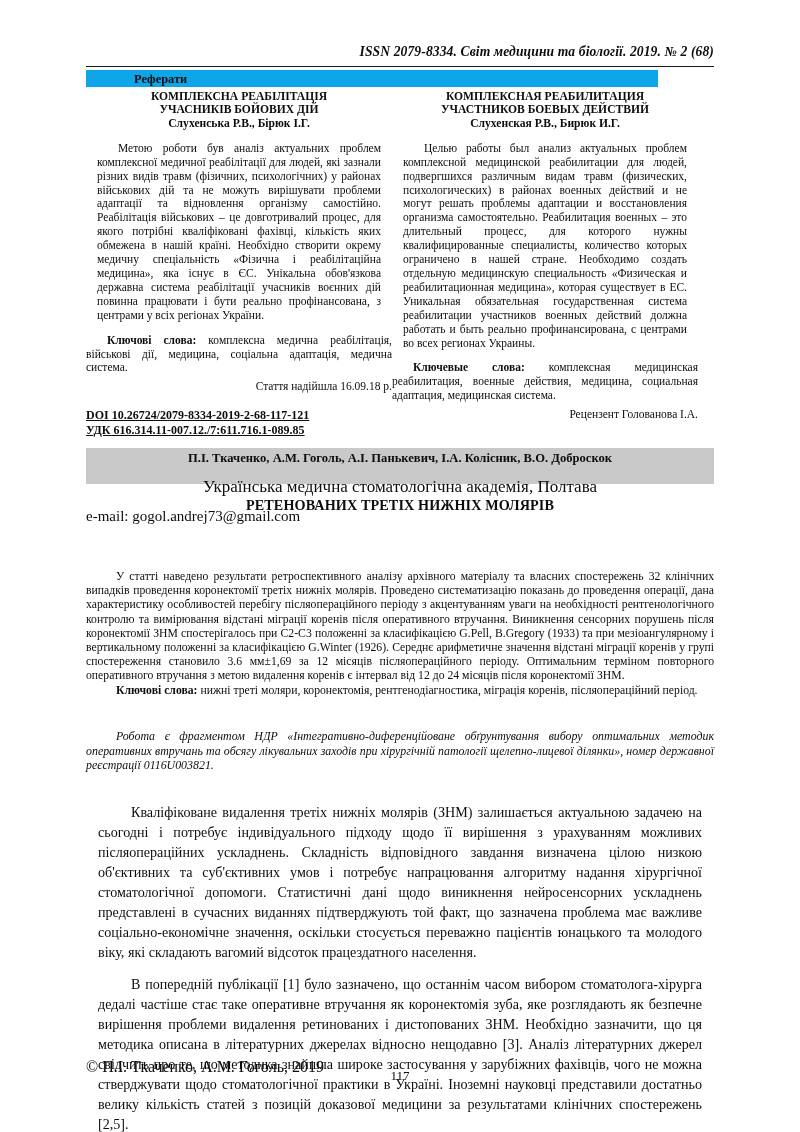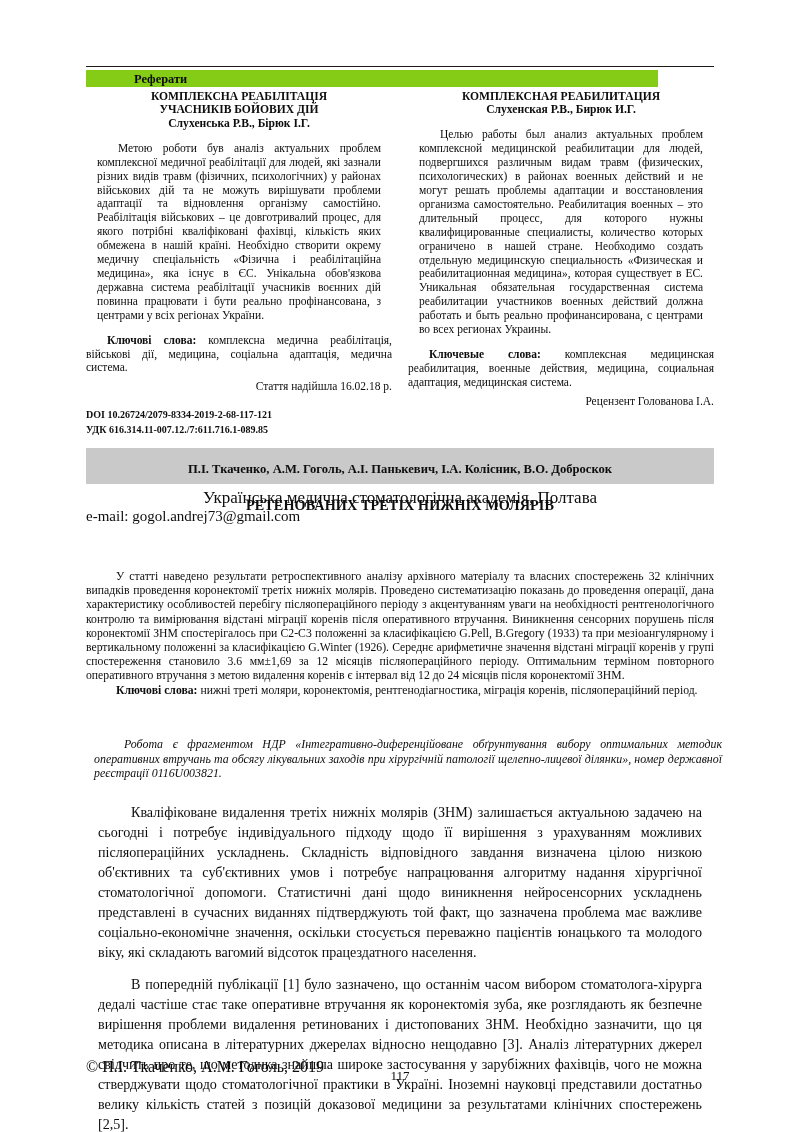--- a/index.html
+++ b/index.html
@@ -238,6 +238,7 @@
 
 <div class="page">
 
+  <div class="running-head">ISSN 2079-8334. Світ медицини та біології. 2019. № 2 (68)</div>
   <div class="rule-top"></div>
 
   <div class="refer-band">

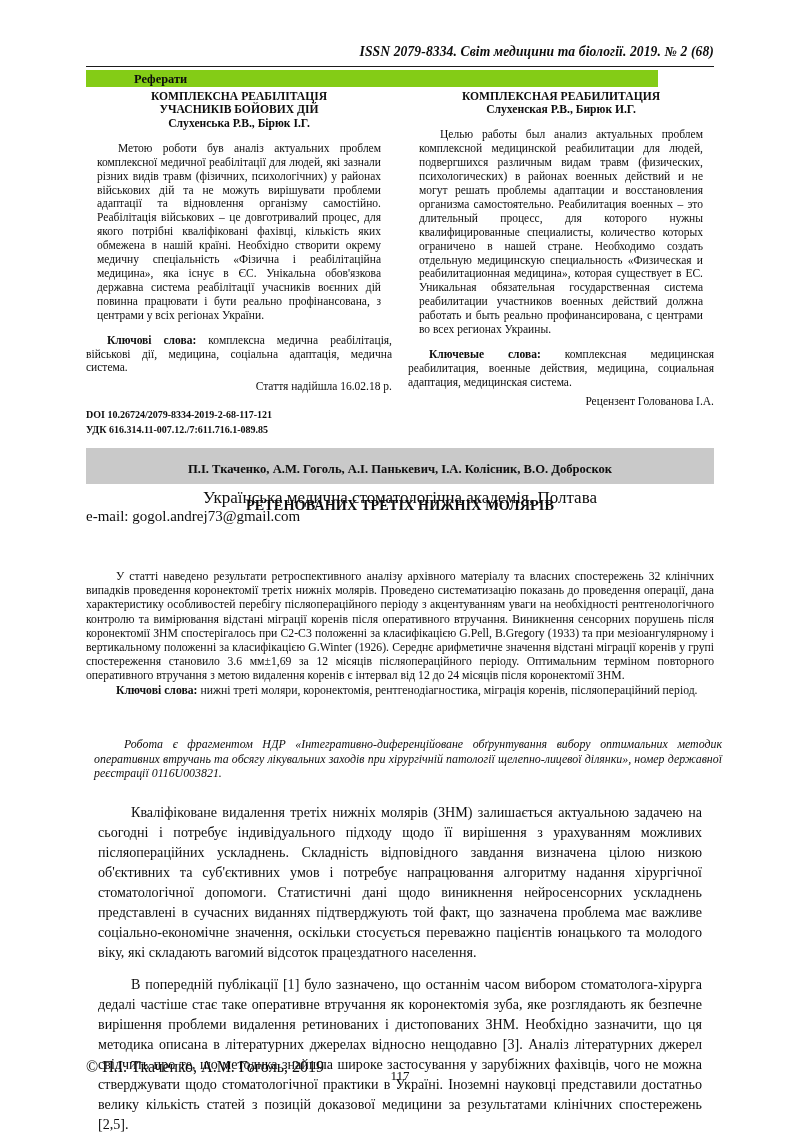--- a/index.html
+++ b/index.html
@@ -54,7 +54,7 @@
     top: 70px;
     width: 572px;
     height: 17px;
-    background: #84cc16;
+    background: #0ea5e9;
   }
   .refer-band-label {
     position: absolute;

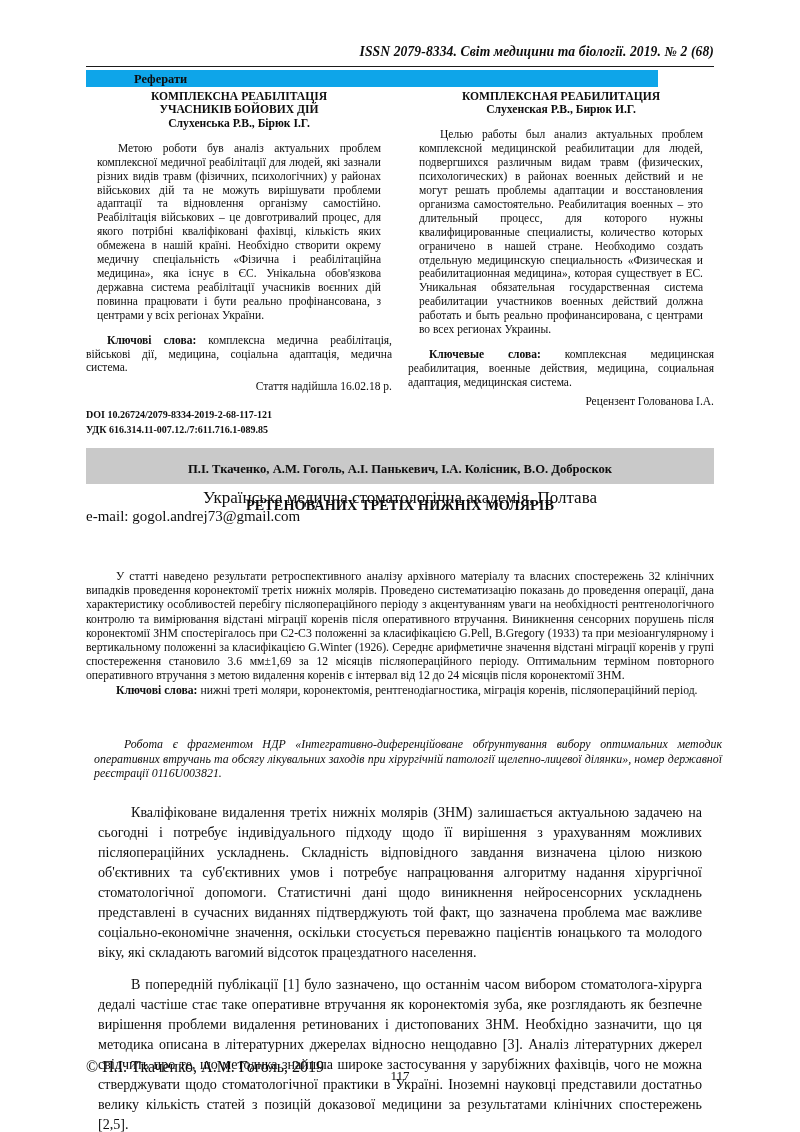--- a/index.html
+++ b/index.html
@@ -71,7 +71,6 @@
     top: 90px;
     width: 628px;
     display: flex;
-    gap: 16px;
   }
   .abs-col {
     width: 306px;

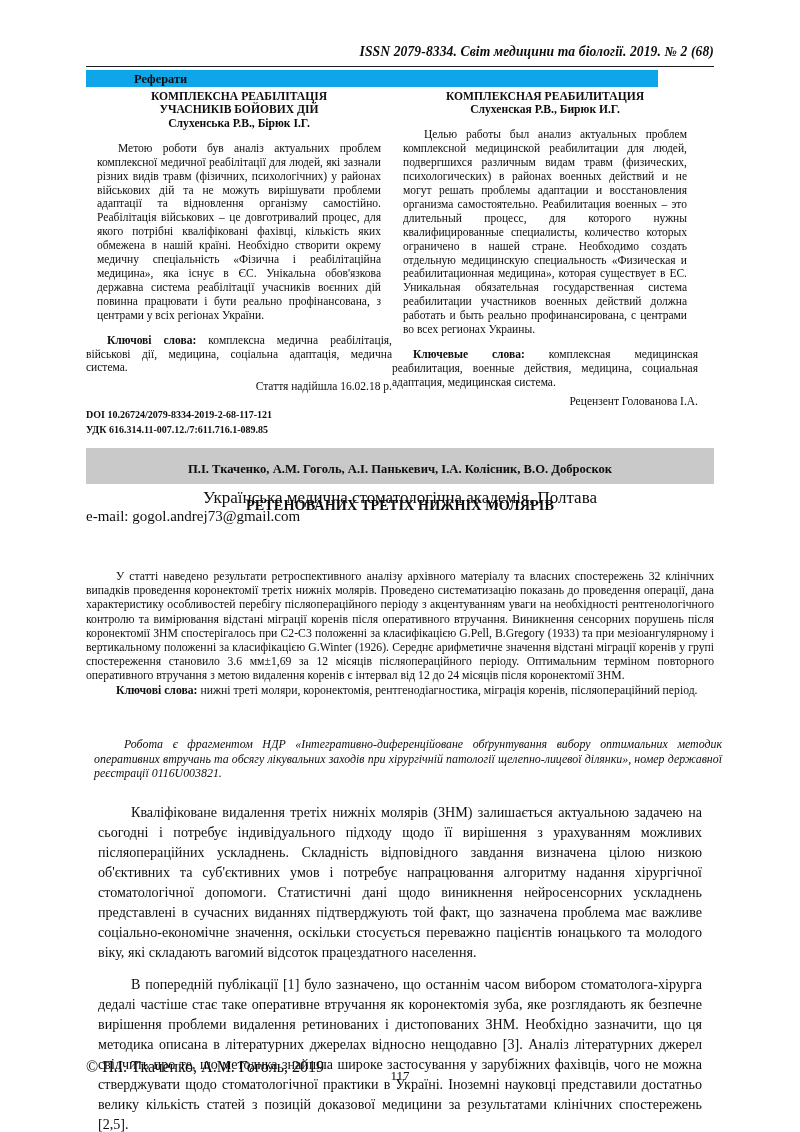--- a/index.html
+++ b/index.html
@@ -257,6 +257,7 @@
 
     <div class="abs-col">
       <p class="abs-title">КОМПЛЕКСНАЯ РЕАБИЛИТАЦИЯ</p>
+      <p class="abs-title">УЧАСТНИКОВ БОЕВЫХ ДЕЙСТВИЙ</p>
       <p class="abs-authors">Слухенская Р.В., Бирюк И.Г.</p>
       <p class="abs-body">Целью работы был анализ актуальных проблем комплексной медицинской реабилитации для людей, подвергшихся различным видам травм (физических, психологических) в районах военных действий и не могут решать проблемы адаптации и восстановления организма самостоятельно. Реабилитация военных – это длительный процесс, для которого нужны квалифицированные специалисты, количество которых ограничено в нашей стране. Необходимо создать отдельную медицинскую специальность «Физическая и реабилитационная медицина», которая существует в ЕС. Уникальная обязательная государственная система реабилитации участников военных действий должна работать и быть реально профинансирована, с центрами во всех регионах Украины.</p>
       <p class="abs-kw"><b>Ключевые слова:</b><span> комплексная медицинская реабилитация, военные действия, медицина, социальная адаптация, медицинская система.</span></p>

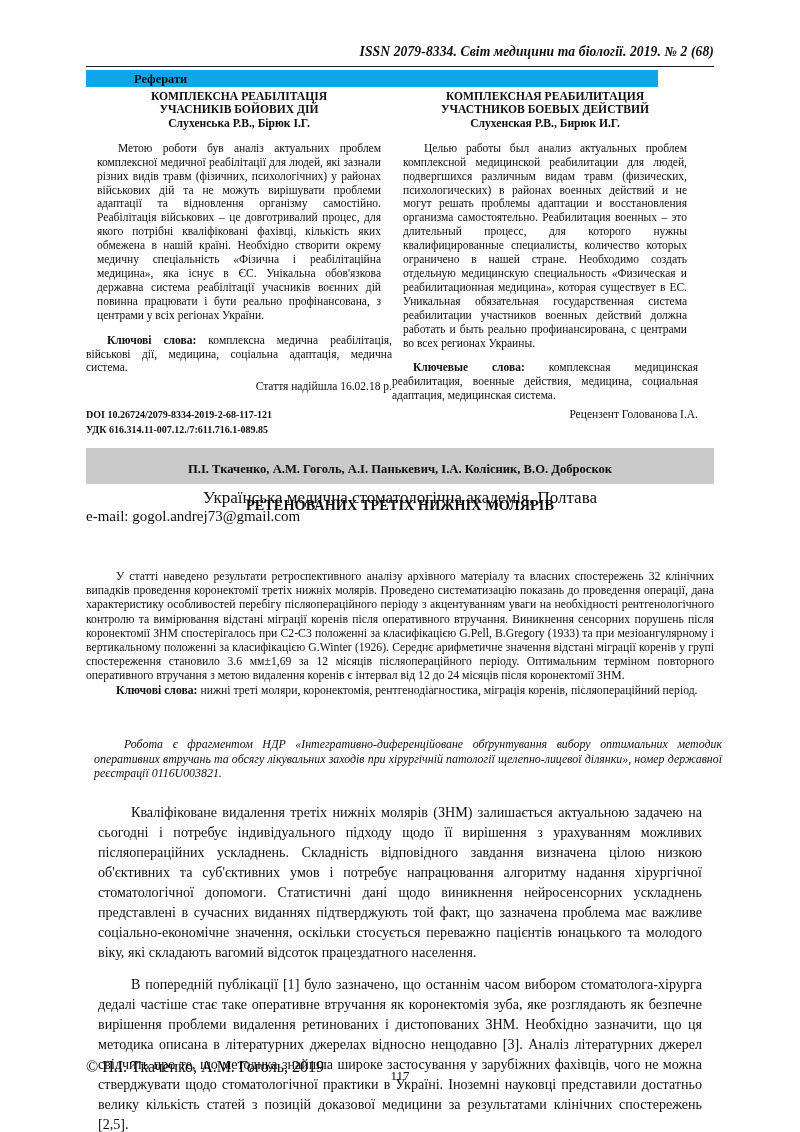--- a/index.html
+++ b/index.html
@@ -252,7 +252,7 @@
       <p class="abs-authors">Слухенська Р.В., Бірюк І.Г.</p>
       <p class="abs-body">Метою роботи був аналіз актуальних проблем комплексної медичної реабілітації для людей, які зазнали різних видів травм (фізичних, психологічних) у районах військових дій та не можуть вирішувати проблеми адаптації та відновлення організму самостійно. Реабілітація військових – це довготривалий процес, для якого потрібні кваліфіковані фахівці, кількість яких обмежена в нашій країні. Необхідно створити окрему медичну спеціальність «Фізична і реабілітаційна медицина», яка існує в ЄС. Унікальна обов'язкова державна система реабілітації учасників воєнних дій повинна працювати і бути реально профінансована, з центрами у всіх регіонах України.</p>
       <p class="abs-kw"><b>Ключові слова:</b><span> комплексна медична реабілітація, військові дії, медицина, соціальна адаптація, медична система.</span></p>
-      <p class="abs-foot">Стаття надійшла 16.02.18 р.</p>
+      <p class="abs-foot">Стаття надійшла 16.09.18 р.</p>
     </div>
 
     <div class="abs-col">

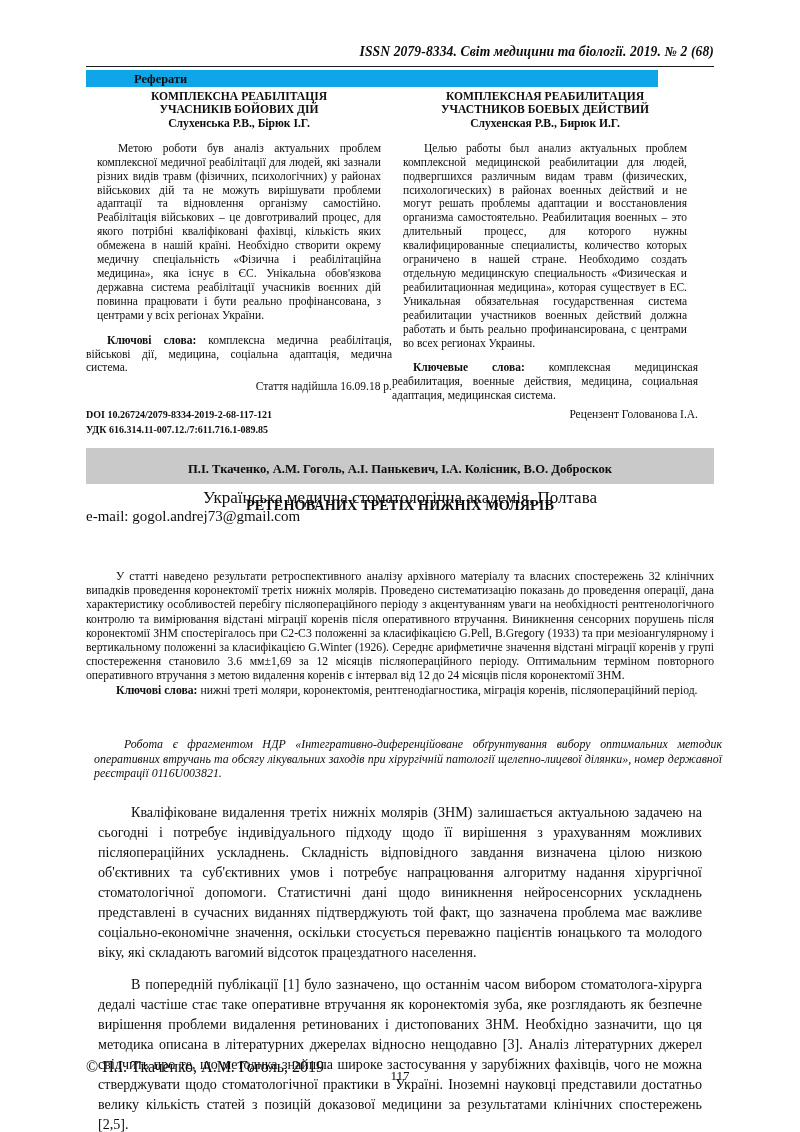--- a/index.html
+++ b/index.html
@@ -121,9 +121,10 @@
   }
   .ids div {
     font-weight: bold;
-    font-size: 10px;
+    font-size: 12px;
     line-height: 14.6px;
     white-space: nowrap;
+    text-decoration: underline;
   }
 
   

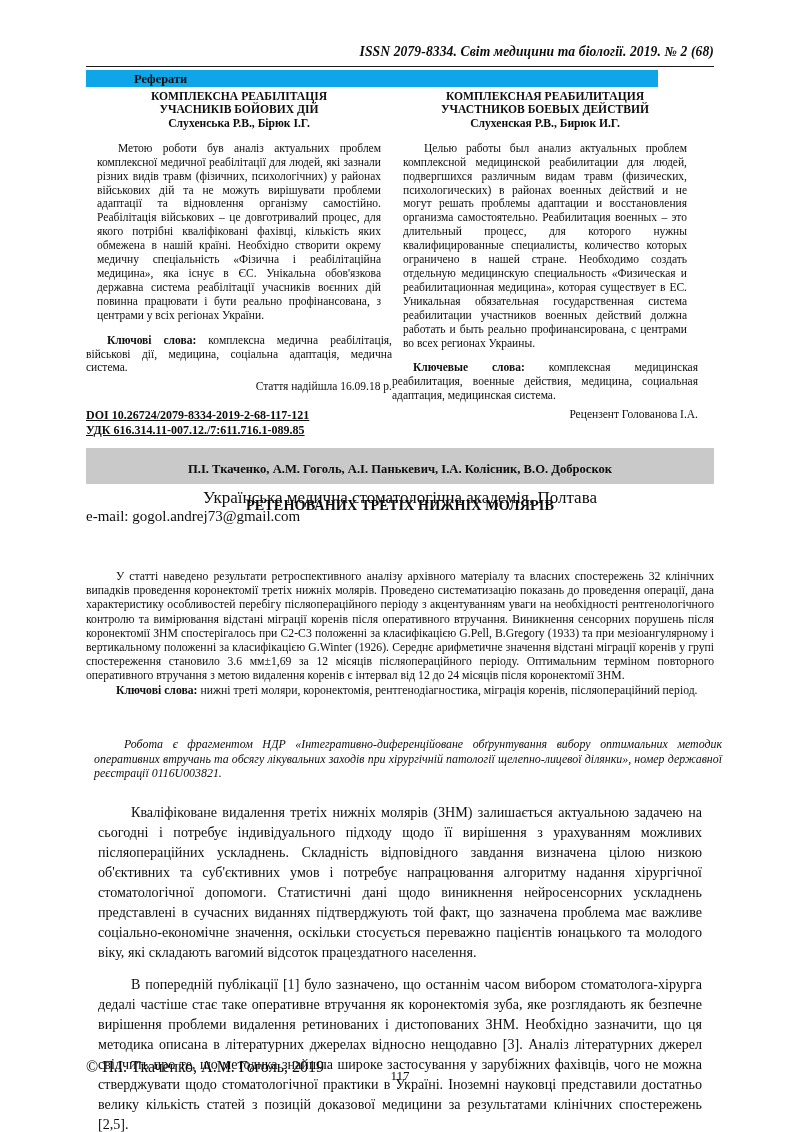--- a/index.html
+++ b/index.html
@@ -141,7 +141,7 @@
     font-weight: bold;
     font-size: 12.6px;
     line-height: 18px;
-    padding-top: 12px;
+    padding-top: 1px;
   }
   .author-band .affil {
     font-weight: normal;

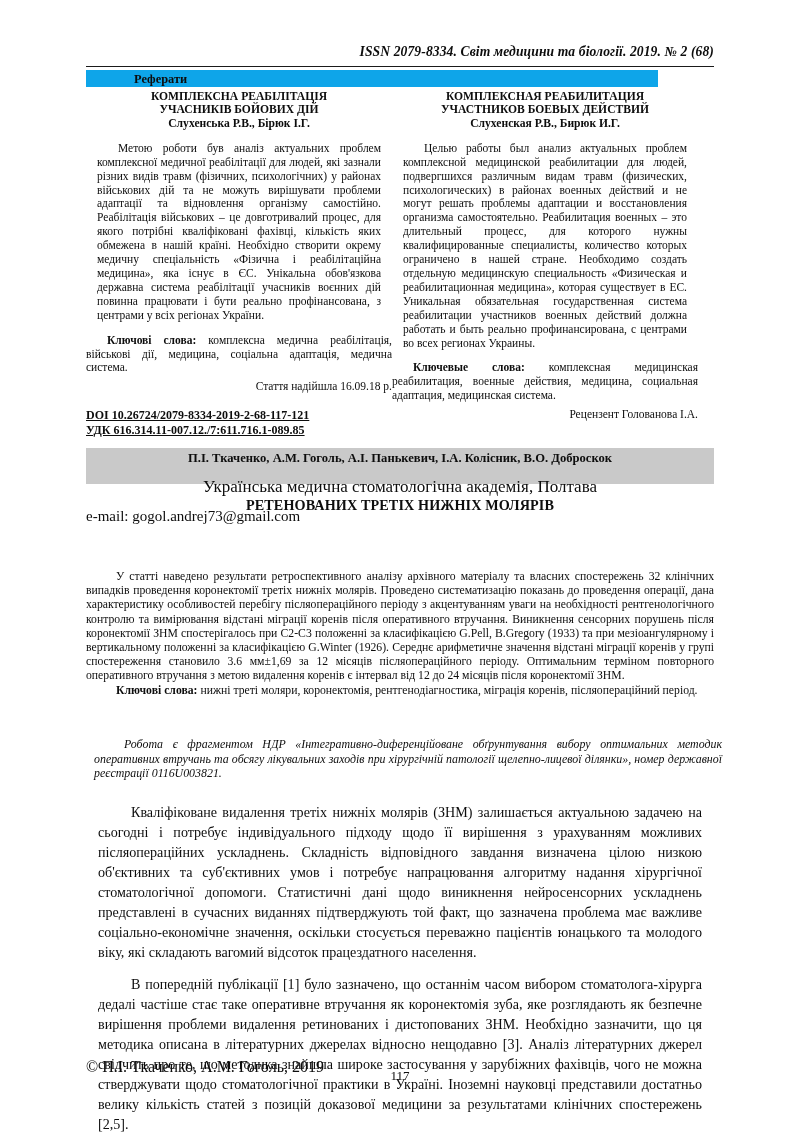--- a/index.html
+++ b/index.html
@@ -199,7 +199,7 @@
     line-height: 14.6px;
     text-align: justify;
     text-indent: 30px;
-    margin: 8px;
+    margin: 0;
   }
 
   

